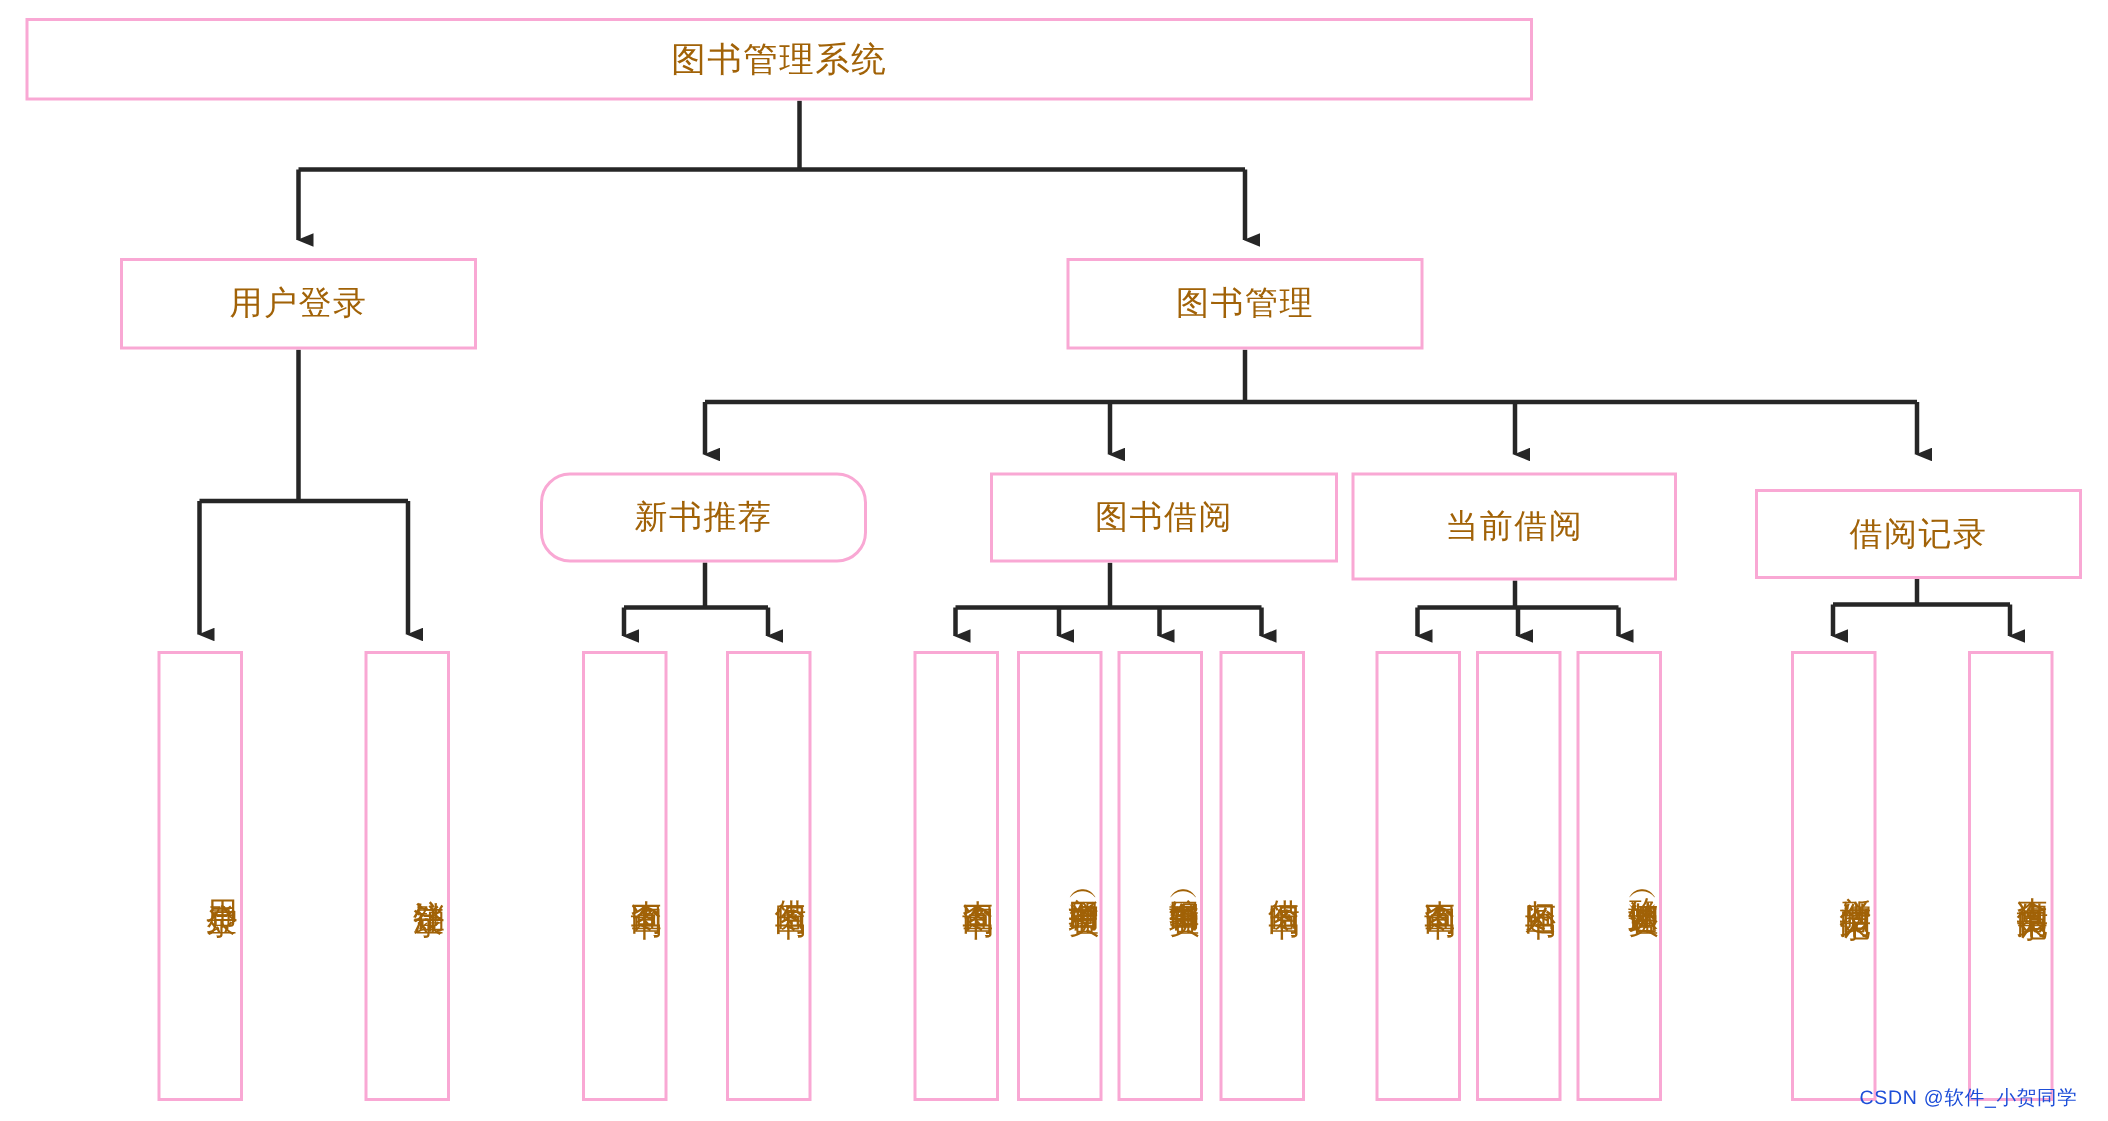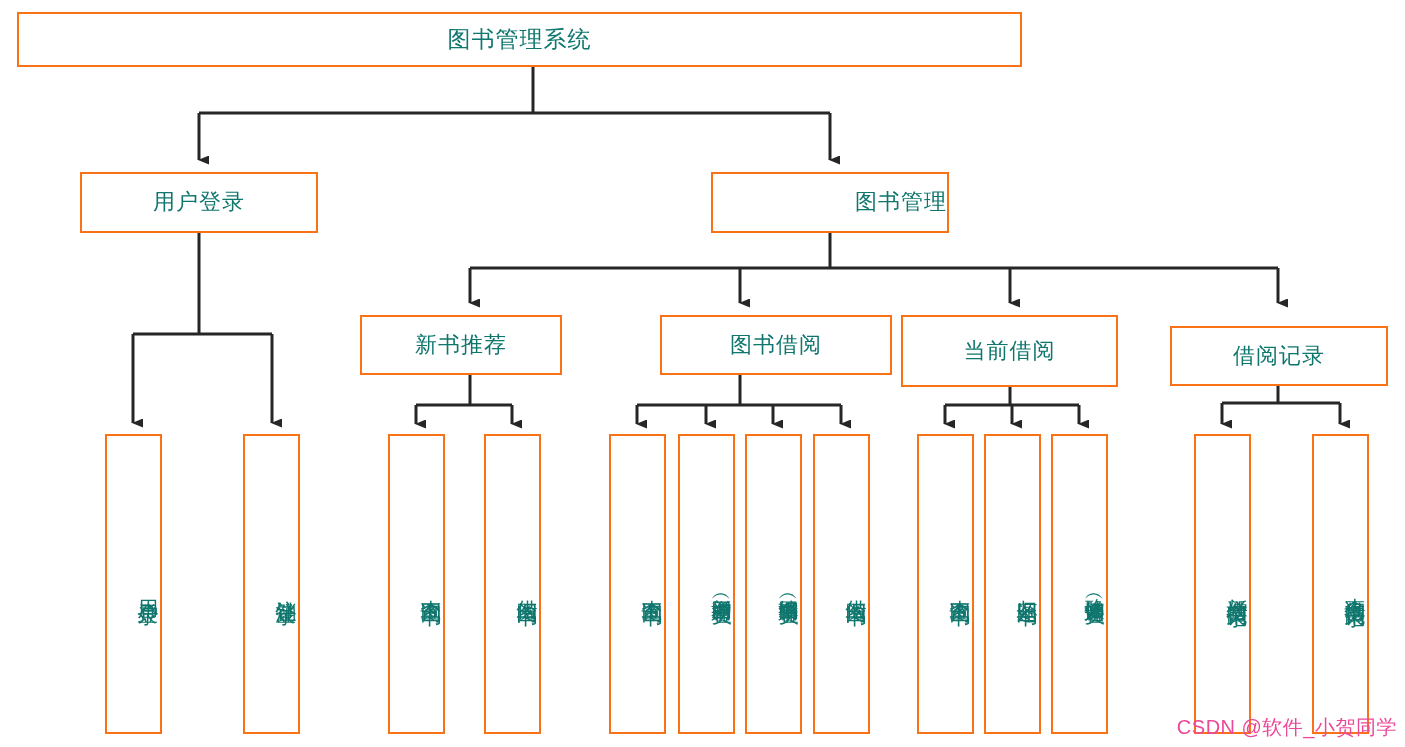--- a/index.html
+++ b/index.html
@@ -28,12 +28,12 @@
   .node-box {
     position: absolute;
     box-sizing: border-box;
-    border: 2px solid #f97316;
+    border: 2px solid #f9a8d4;
     background: #ffffff;
     display: flex;
     align-items: center;
     justify-content: center;
-    color: #0f766e;
+    color: #a16207;
     font-family: Liberation Serif, serif;
   }
   .node-box.horizontal {

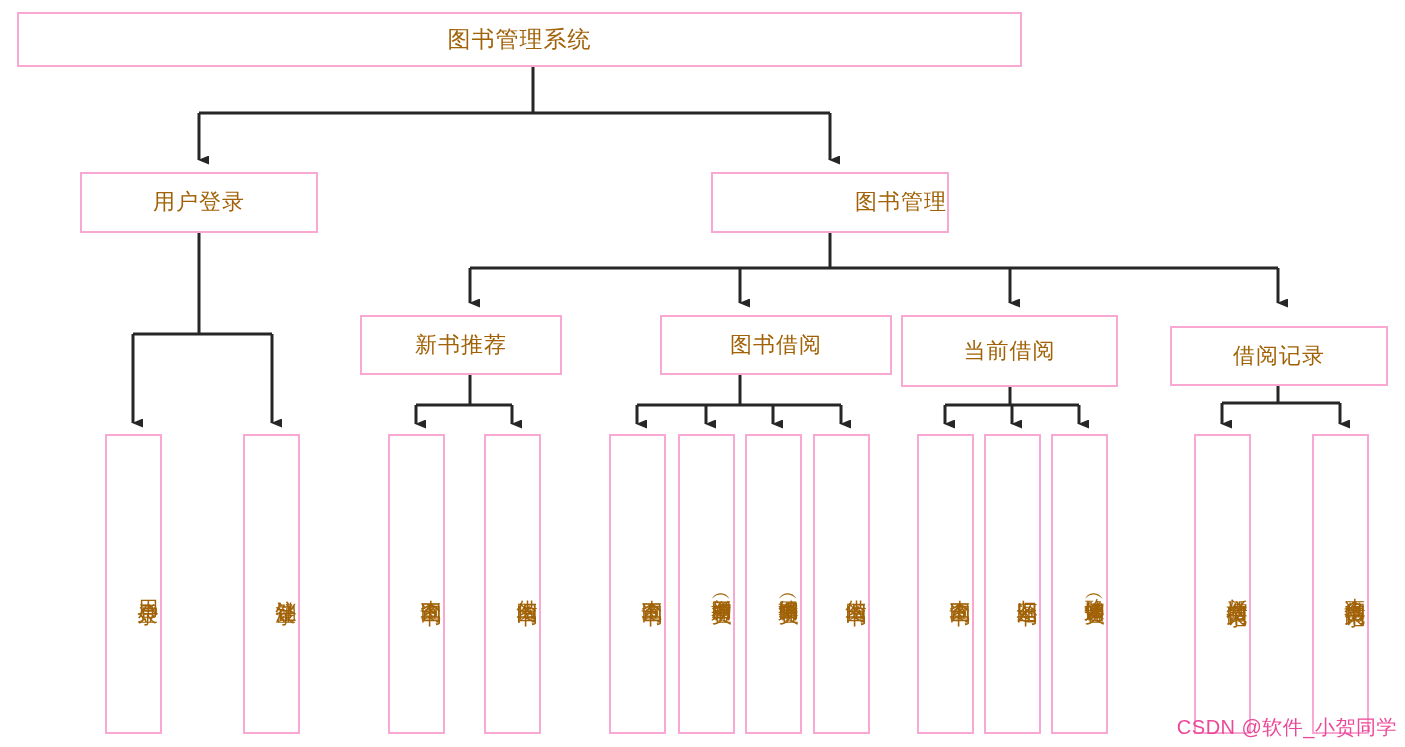--- a/index.html
+++ b/index.html
@@ -130,7 +130,7 @@
   <div class="node-box horizontal" style="left:80px; top:172px; width:238px; height:61px;">
     <span>用户登录</span>
   </div>
-  <div class="node-box horizontal" style="left:711px; top:172px; width:238px; height:61px;justify-content:flex-end;">
+  <div class="node-box horizontal" style="left:711px; top:172px; width:238px; height:61px;">
     <span>图书管理</span>
   </div>
 

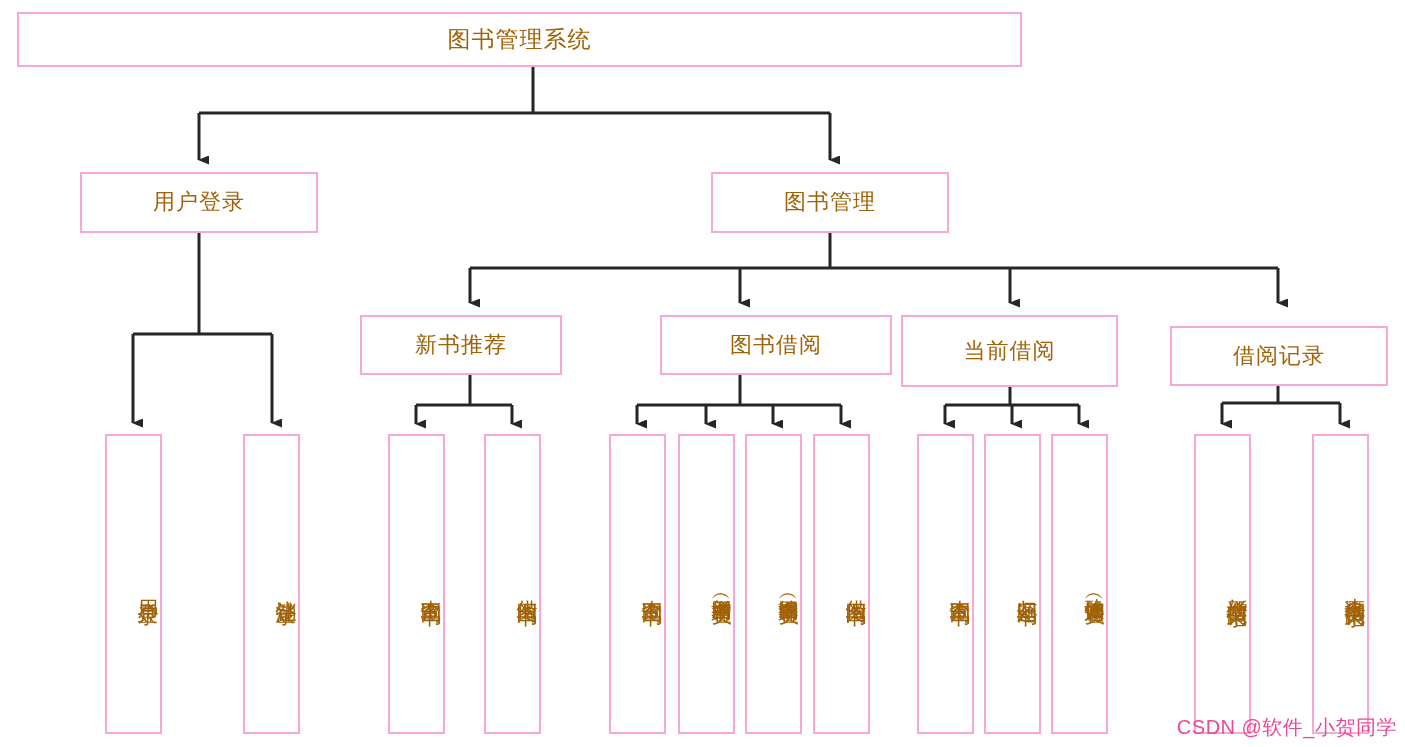--- a/index.html
+++ b/index.html
@@ -134,7 +134,7 @@
     <span>图书管理</span>
   </div>
 
-  <div class="node-box horizontal" style="left:360px; top:315px; width:202px; height:60px;">
+  <div class="node-box horizontal" style="left:360px; top:315px; width:218px; height:60px;border-radius:20px;">
     <span>新书推荐</span>
   </div>
   <div class="node-box horizontal" style="left:660px; top:315px; width:232px; height:60px;">

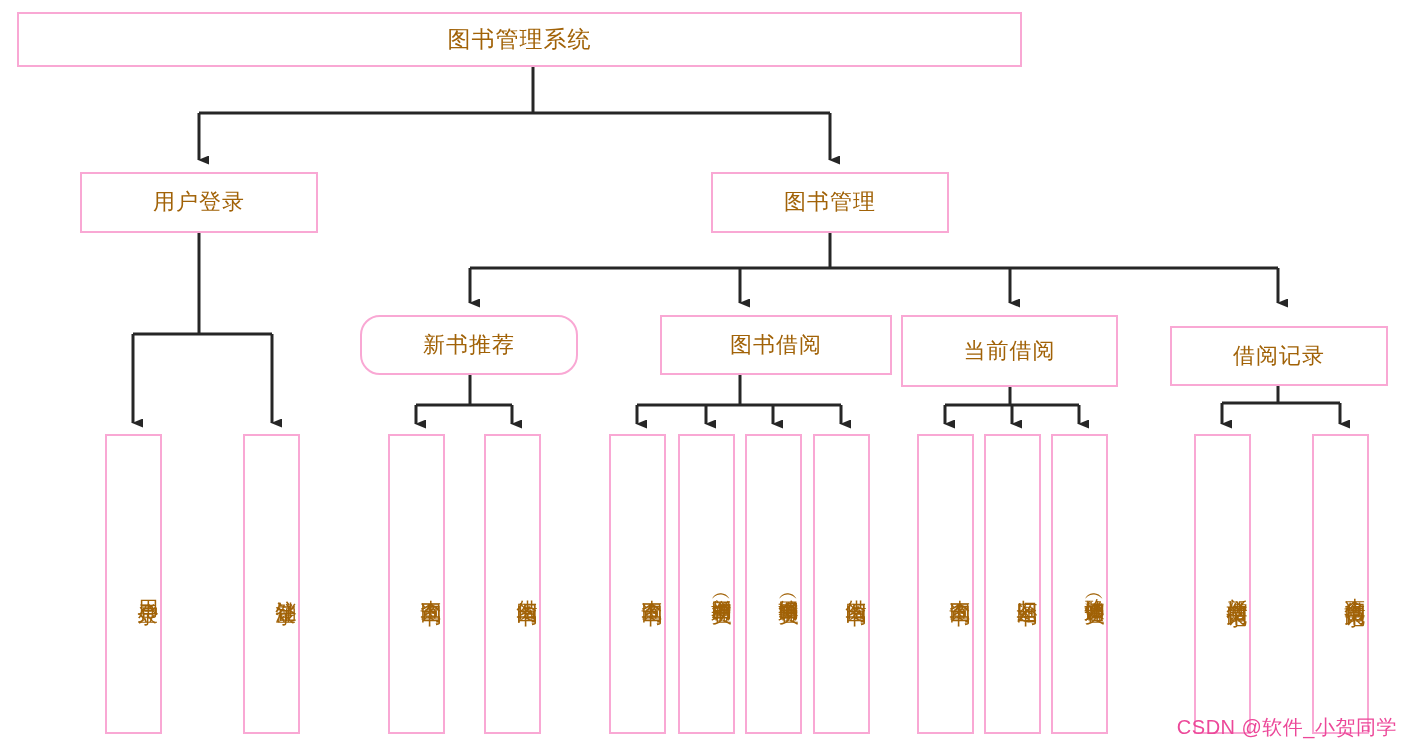--- a/index.html
+++ b/index.html
@@ -60,10 +60,10 @@
   }
   .watermark {
     position: absolute;
-    right: 8px;
+    right: 20px;
     bottom: 6px;
-    font-size: 20px;
-    color: #ec4899;
+    font-size: 13px;
+    color: #1d4ed8;
     letter-spacing: 0.5px;
     white-space: nowrap;
   }

